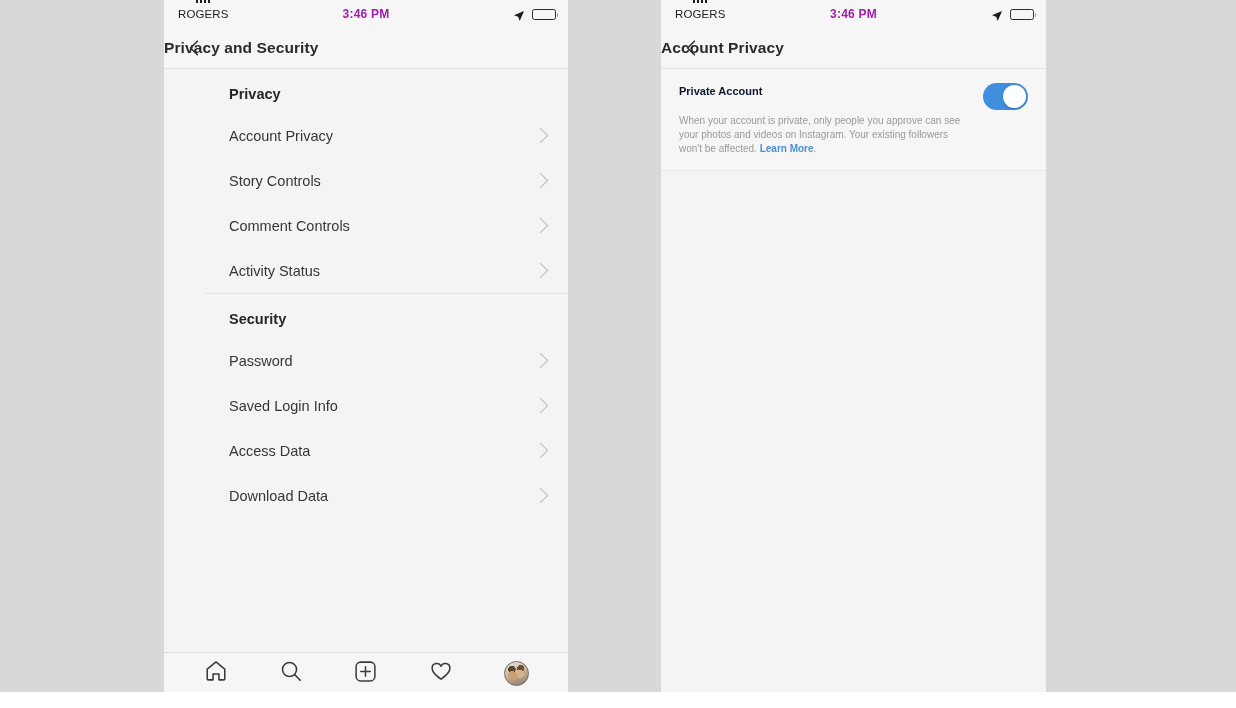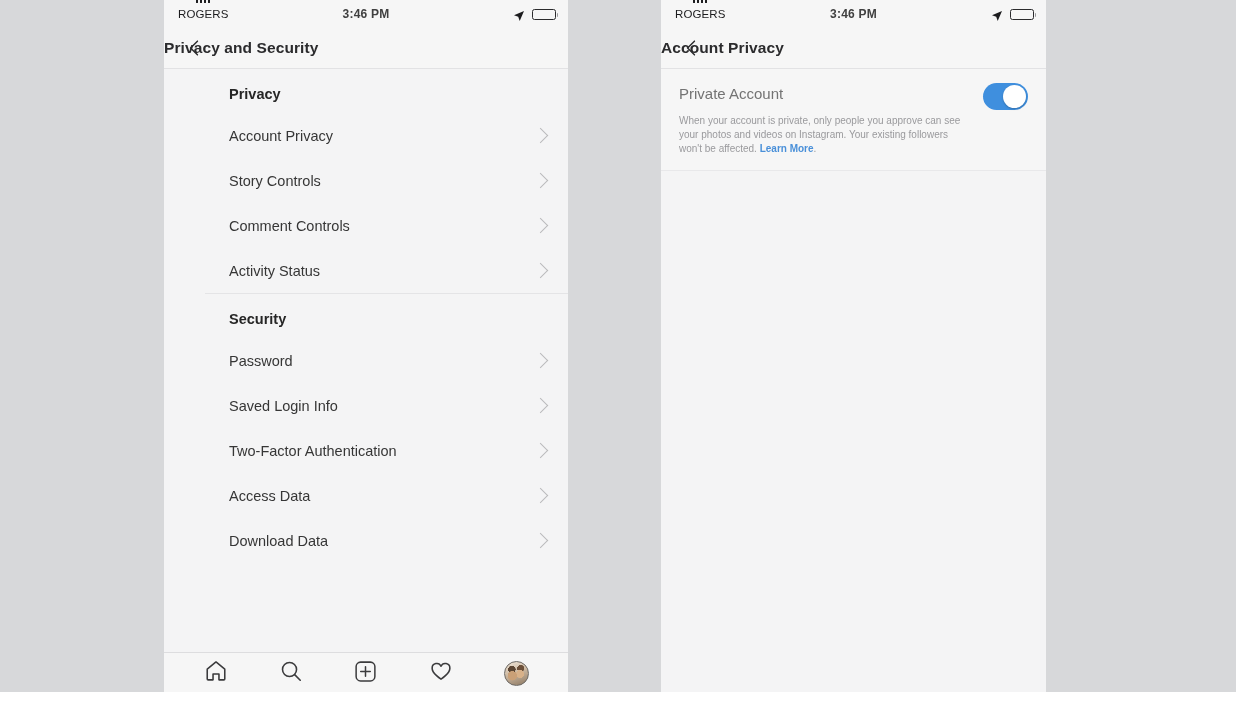--- a/index.html
+++ b/index.html
@@ -78,7 +78,7 @@
     text-align: center;
     font-size: 12px;
     font-weight: bold;
-    color: #404040;
+    color: #a21caf;
     letter-spacing: 0.2px;
   }
   .sb-right {

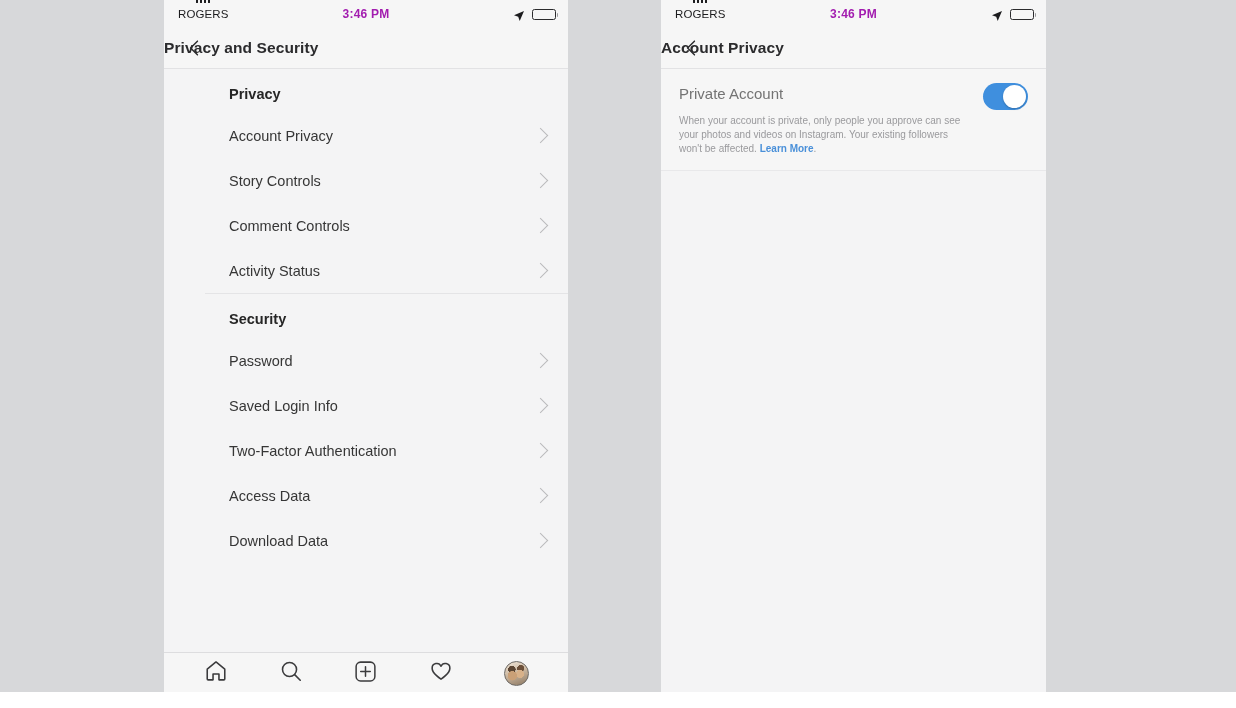--- a/index.html
+++ b/index.html
@@ -221,9 +221,10 @@
     justify-content: space-between;
   }
   .setting-title {
-    font-size: 15px;
-    color: #737373;
+    font-size: 11px;
+    color: #0f172a;
     padding-top: 2px;
+    font-weight: bold;
   }
   .toggle {
     width: 45px; height: 27px;

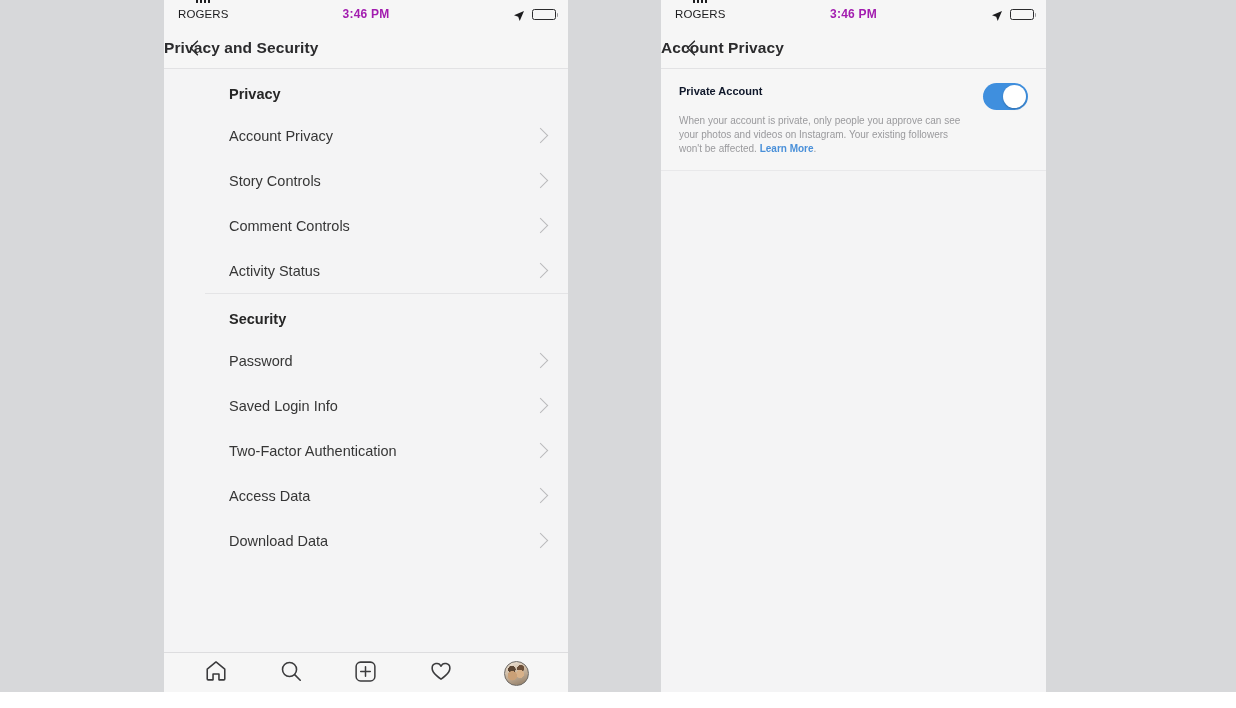--- a/index.html
+++ b/index.html
@@ -333,10 +333,6 @@
       <span class="chev"></span>
     </div>
     <div class="row">
-      <span class="row-label">Two-Factor Authentication</span>
-      <span class="chev"></span>
-    </div>
-    <div class="row">
       <span class="row-label">Access Data</span>
       <span class="chev"></span>
     </div>

